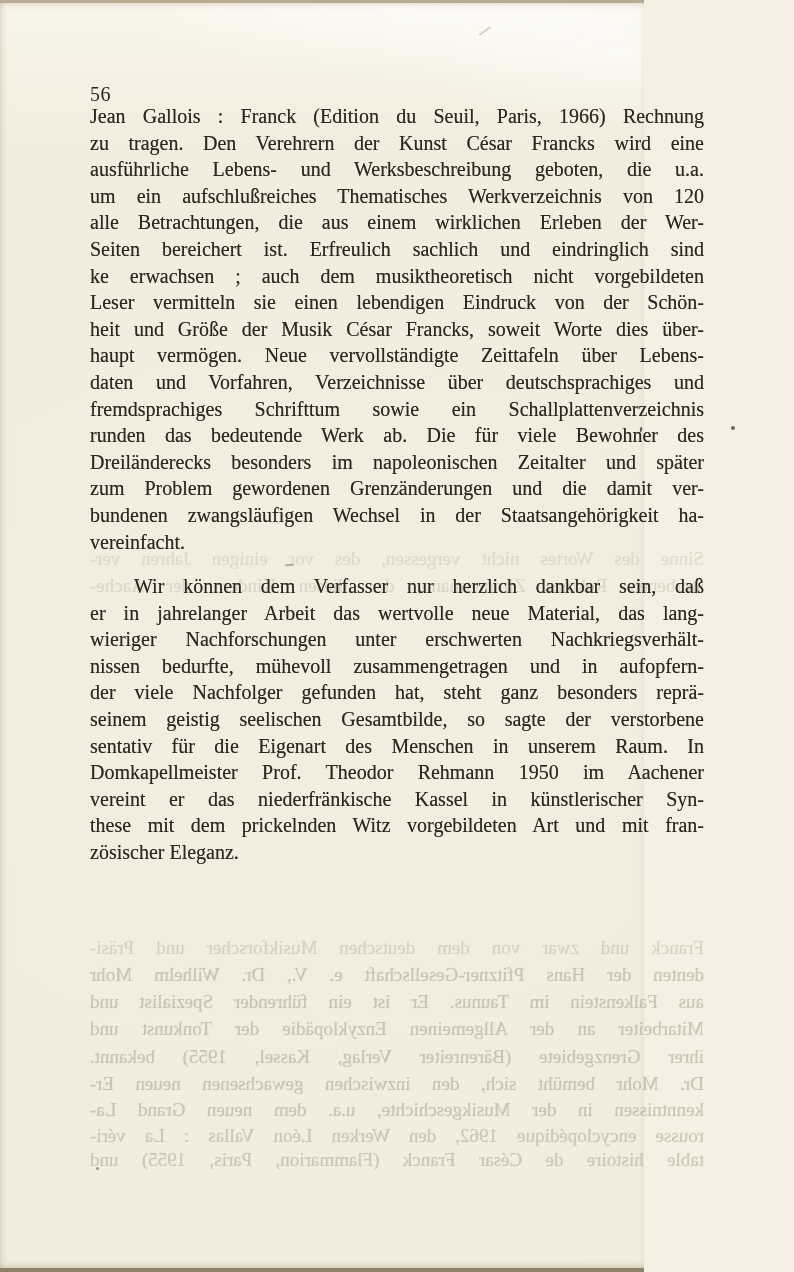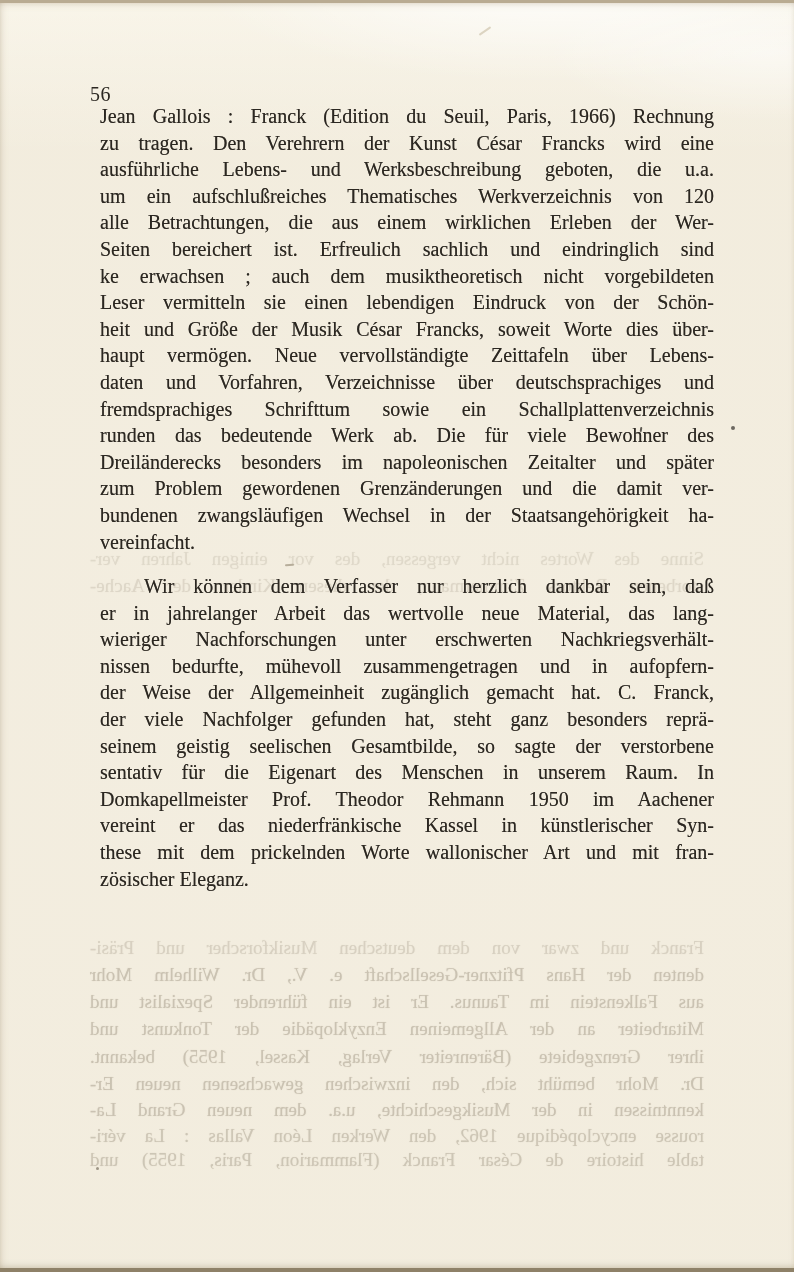--- a/index.html
+++ b/index.html
@@ -19,7 +19,7 @@
   }
   .page {
     position: relative;
-    width: 794px;
+    width: 644px;
     height: 1272px;
     background:
       radial-gradient(ellipse 520px 150px at 70% -2%, rgba(255,255,255,0.85), rgba(255,255,255,0) 70%),

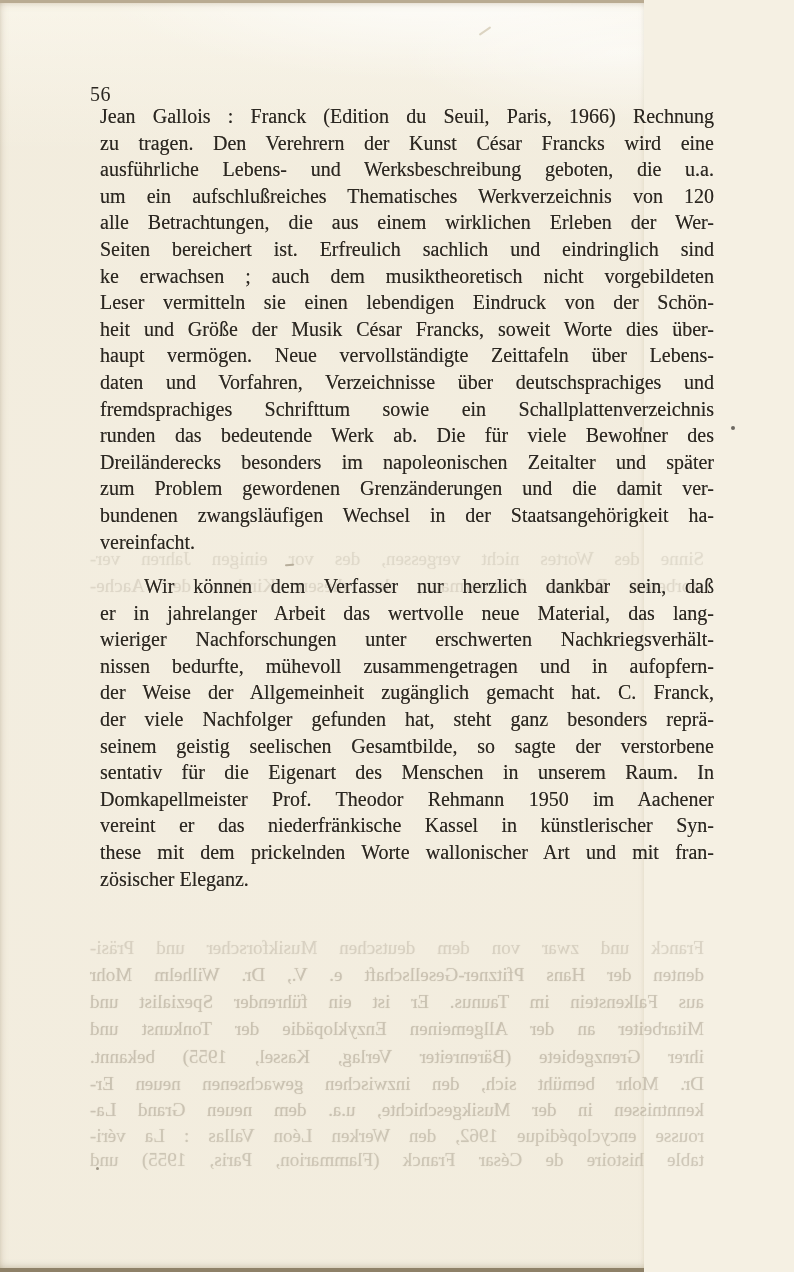--- a/index.html
+++ b/index.html
@@ -46,7 +46,7 @@
   }
   .text-block {
     position: absolute;
-    left: 100px;
+    left: 90px;
     top: 100px;
     width: 614px;
     color: var(--ink);

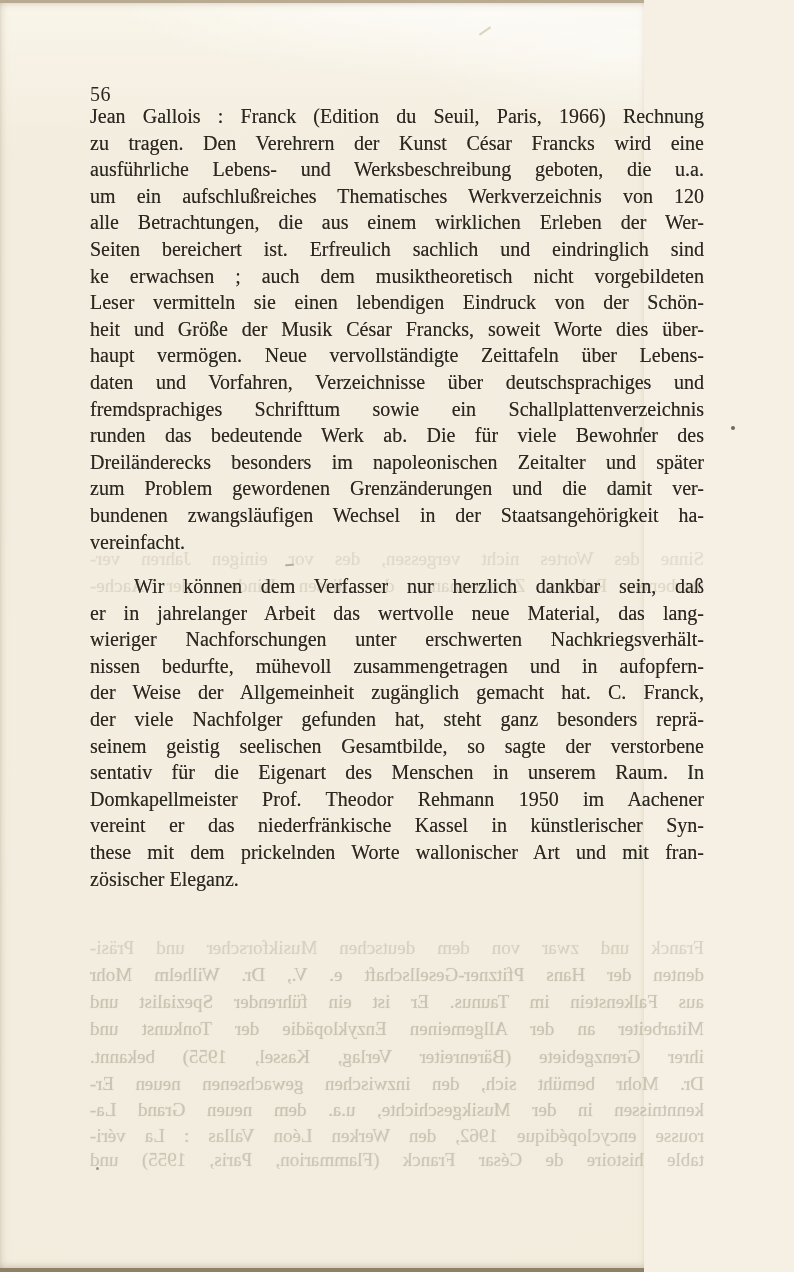--- a/index.html
+++ b/index.html
@@ -138,7 +138,6 @@
         <div class="line">er in jahrelanger Arbeit das wertvolle neue Material, das lang-</div>
         <div class="line">wieriger Nachforschungen unter erschwerten Nachkriegsverhält-</div>
         <div class="line">nissen bedurfte, mühevoll zusammengetragen und in aufopfern-</div>
-        <div class="line">der Weise der Allgemeinheit zugänglich gemacht hat. C. Franck,</div>
         <div class="line">der viele Nachfolger gefunden hat, steht ganz besonders reprä-</div>
         <div class="line">seinem geistig seelischen Gesamtbilde, so sagte der verstorbene</div>
         <div class="line">sentativ für die Eigenart des Menschen in unserem Raum. In</div>

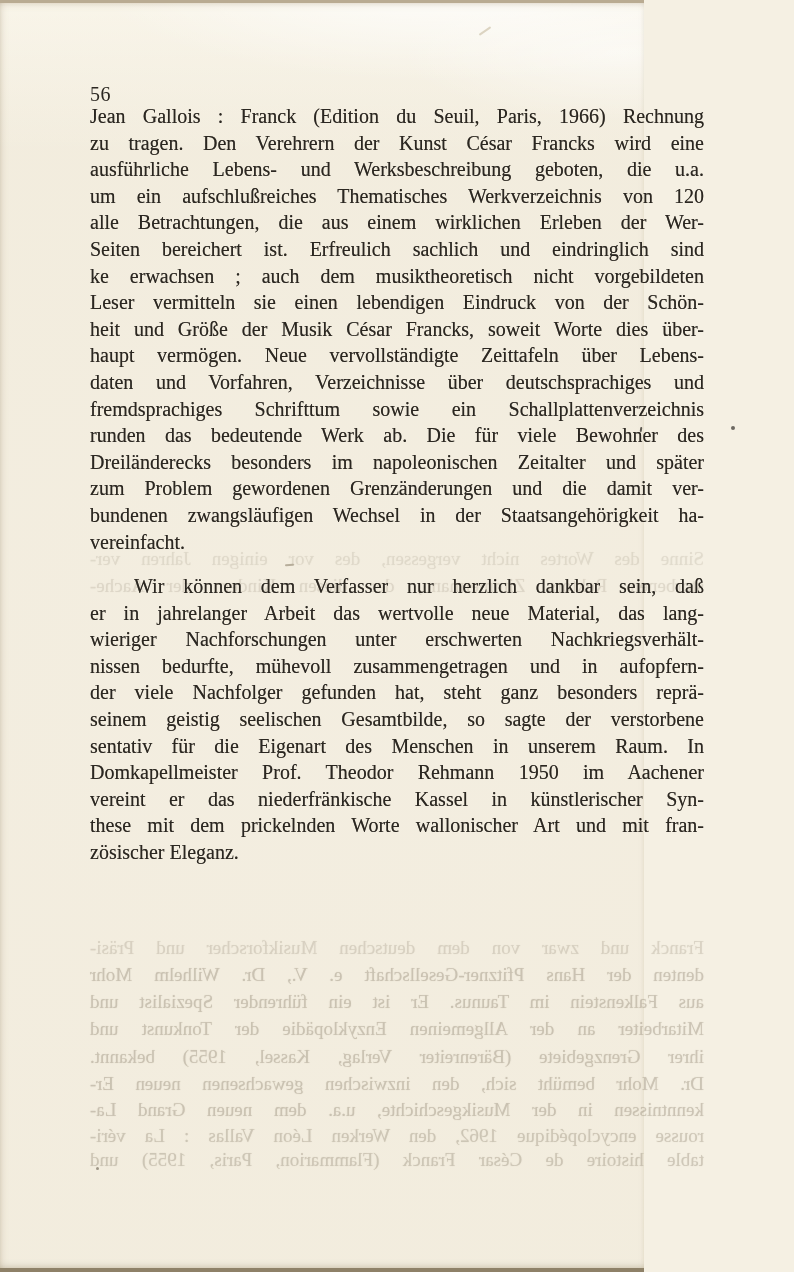--- a/index.html
+++ b/index.html
@@ -143,7 +143,7 @@
         <div class="line">sentativ für die Eigenart des Menschen in unserem Raum. In</div>
         <div class="line">Domkapellmeister Prof. Theodor Rehmann 1950 im Aachener</div>
         <div class="line">vereint er das niederfränkische Kassel in künstlerischer Syn-</div>
-        <div class="line">these mit dem prickelnden Worte wallonischer Art und mit fran-</div>
+        <div class="line">these mit dem prickelnden Witz vorgebildeten Art und mit fran-</div>
         <div class="line last">zösischer Eleganz.</div>
       </div>
     </div>

